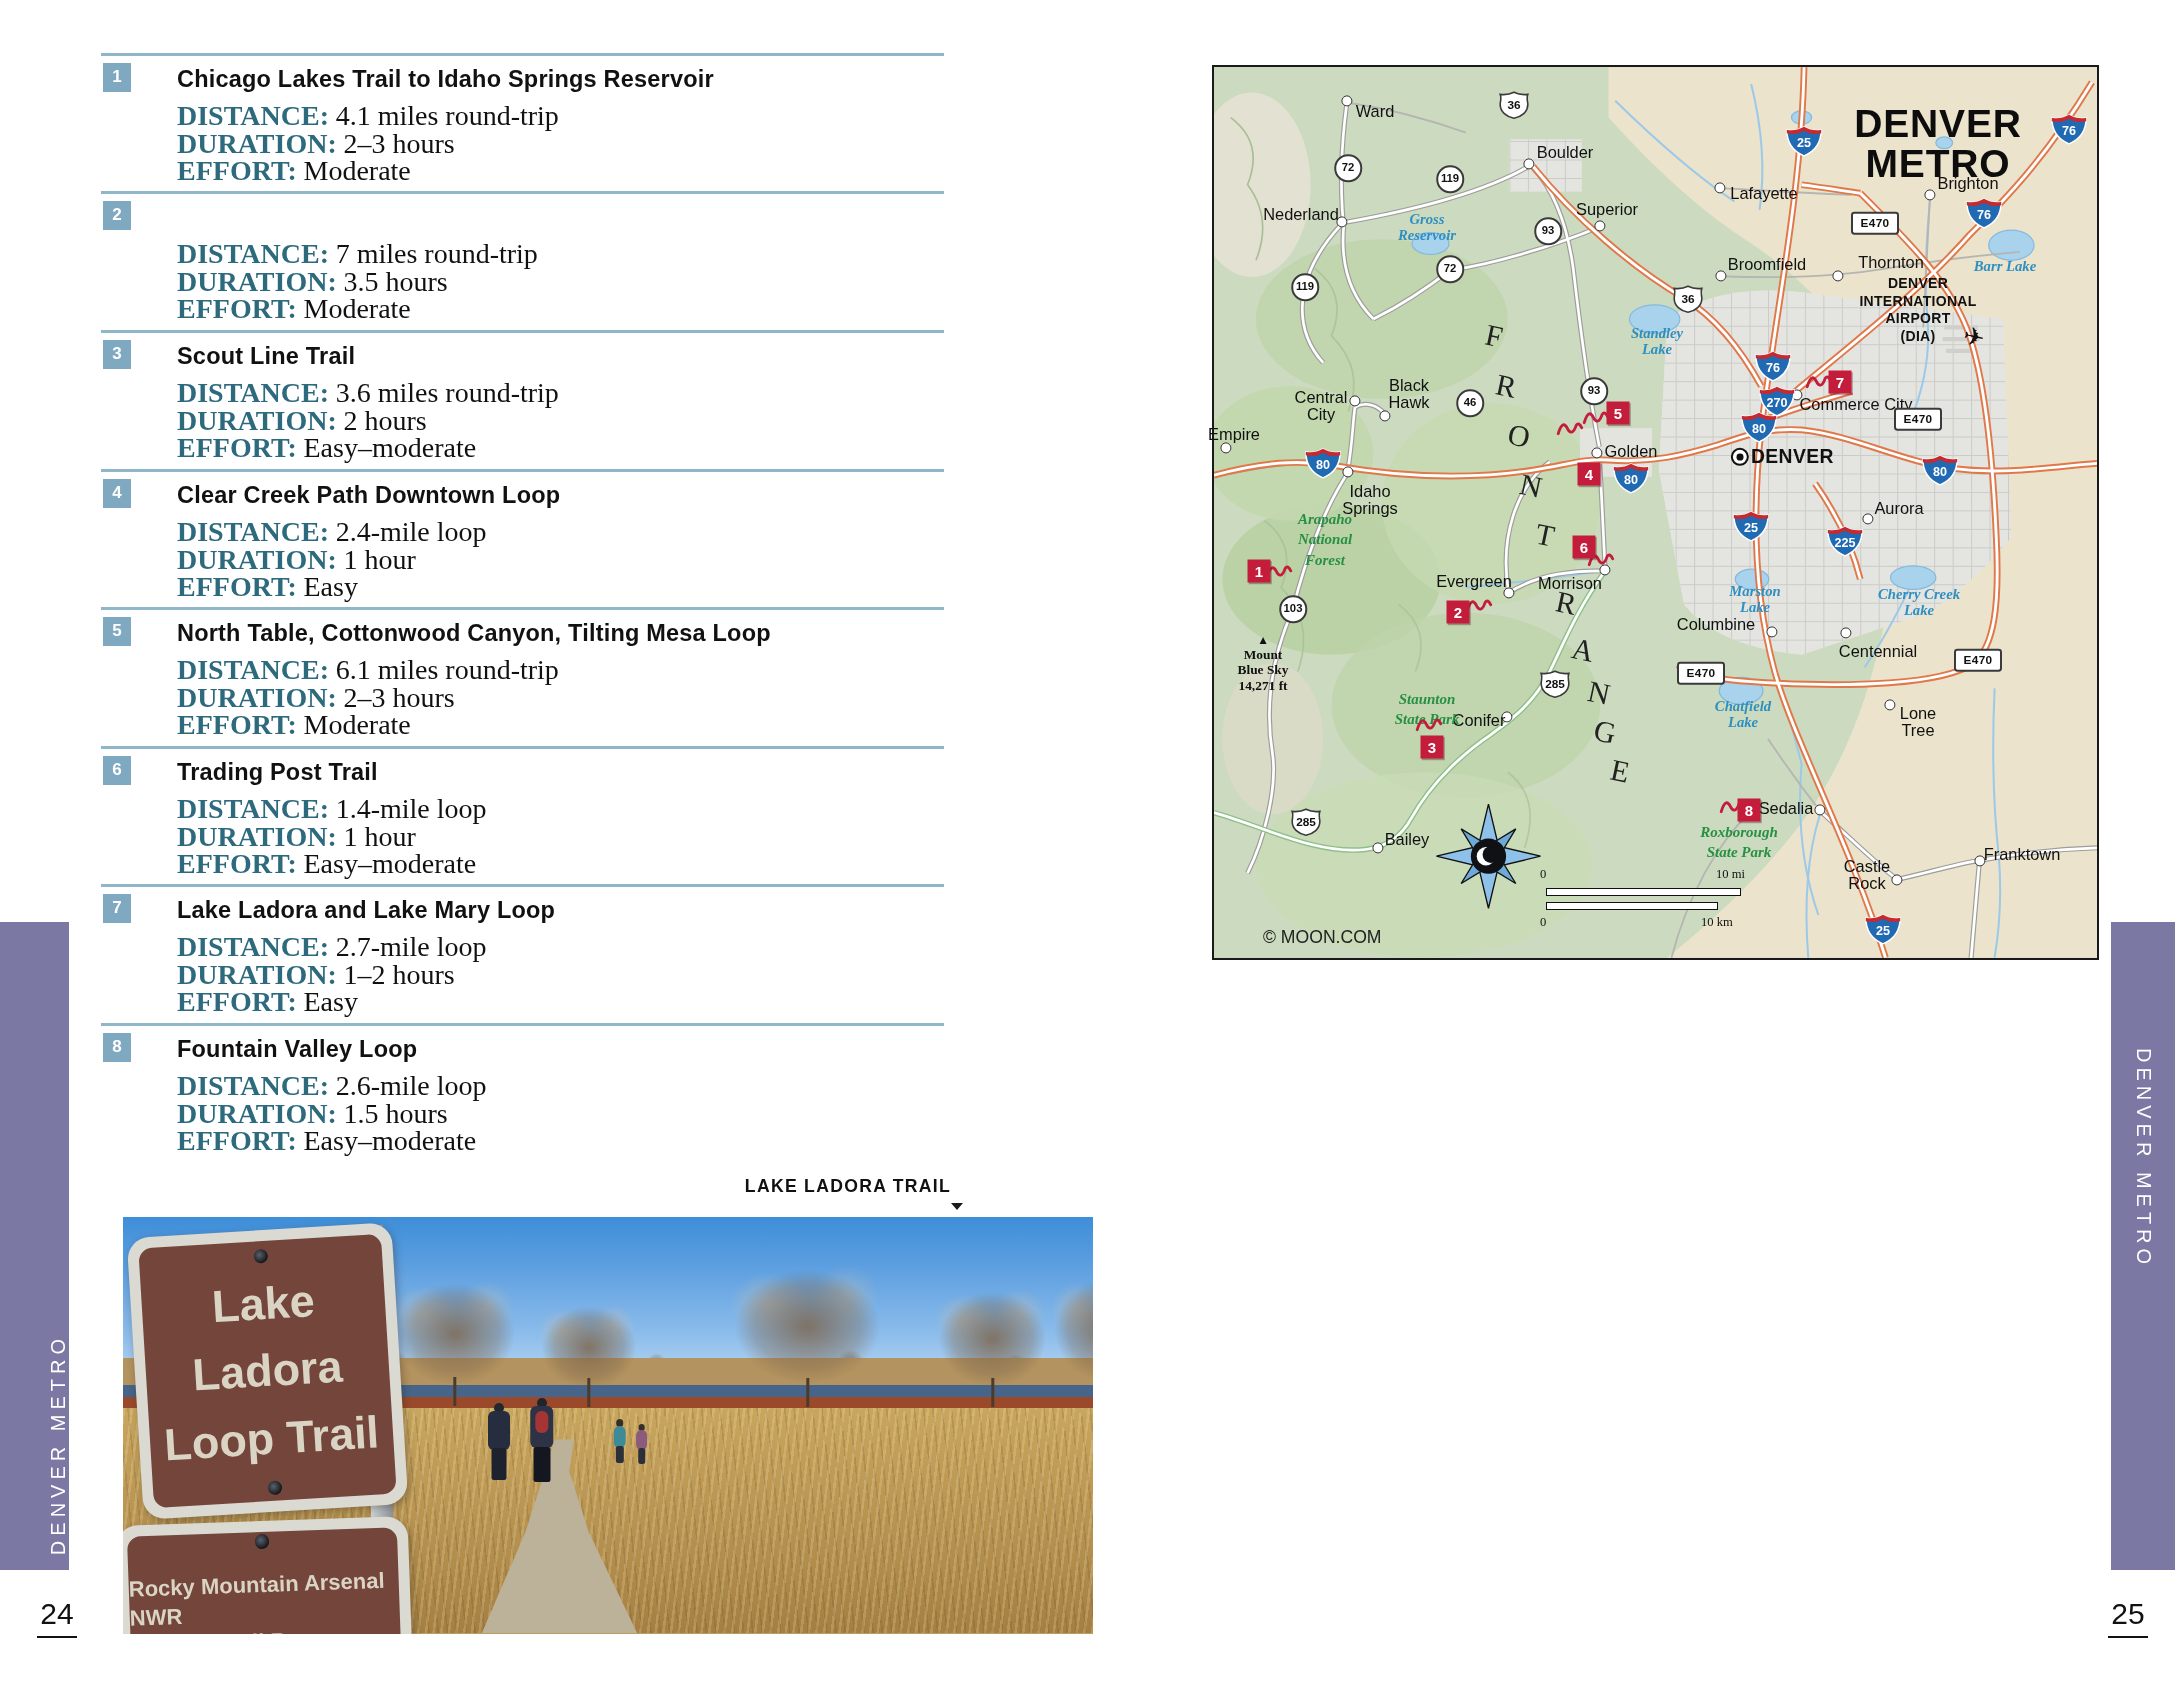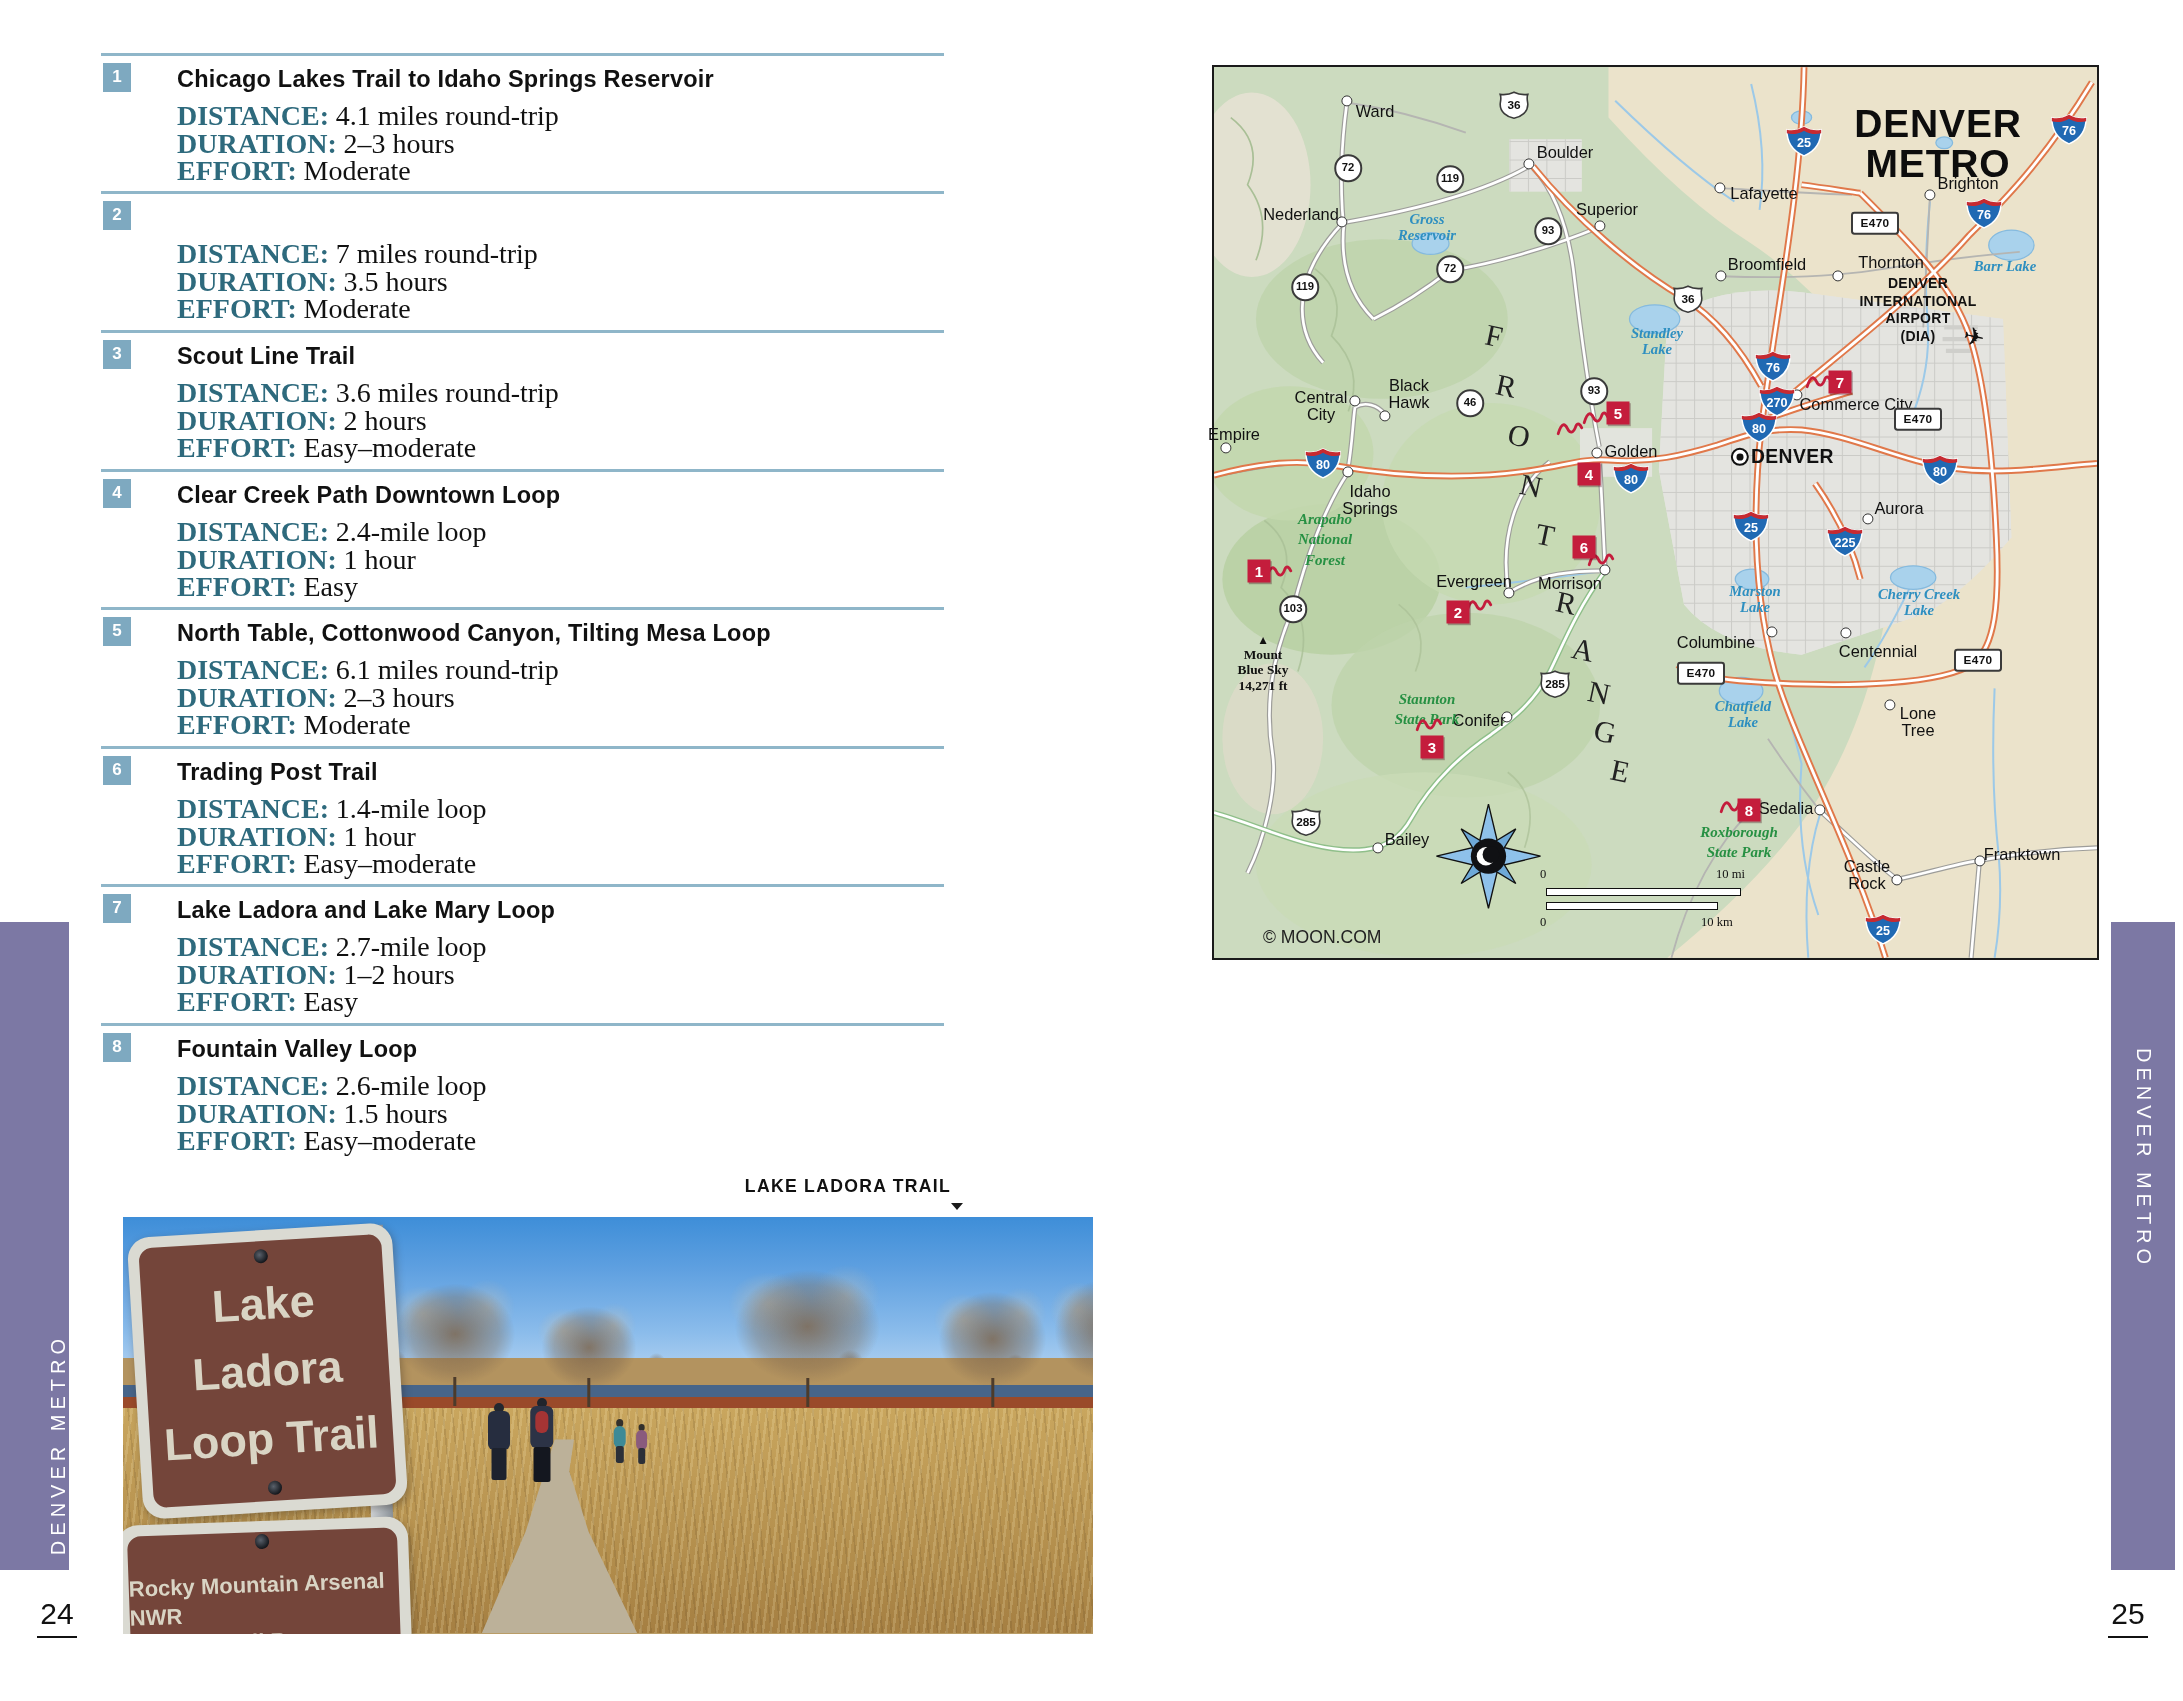--- a/index.html
+++ b/index.html
@@ -493,7 +493,7 @@
         <span style="display: block;">Aurora</span>
       </div>
       <div class="town-dot" style="left: 558px; top: 565px;"></div>
-      <div class="town-label" style="left: 502px; top: 576px; text-align: right;">
+      <div class="town-label" style="left: 502px; top: 558px; text-align: right;">
         <span style="display: block;">Columbine</span>
       </div>
       <div class="town-dot" style="left: 632px; top: 566px;"></div>

